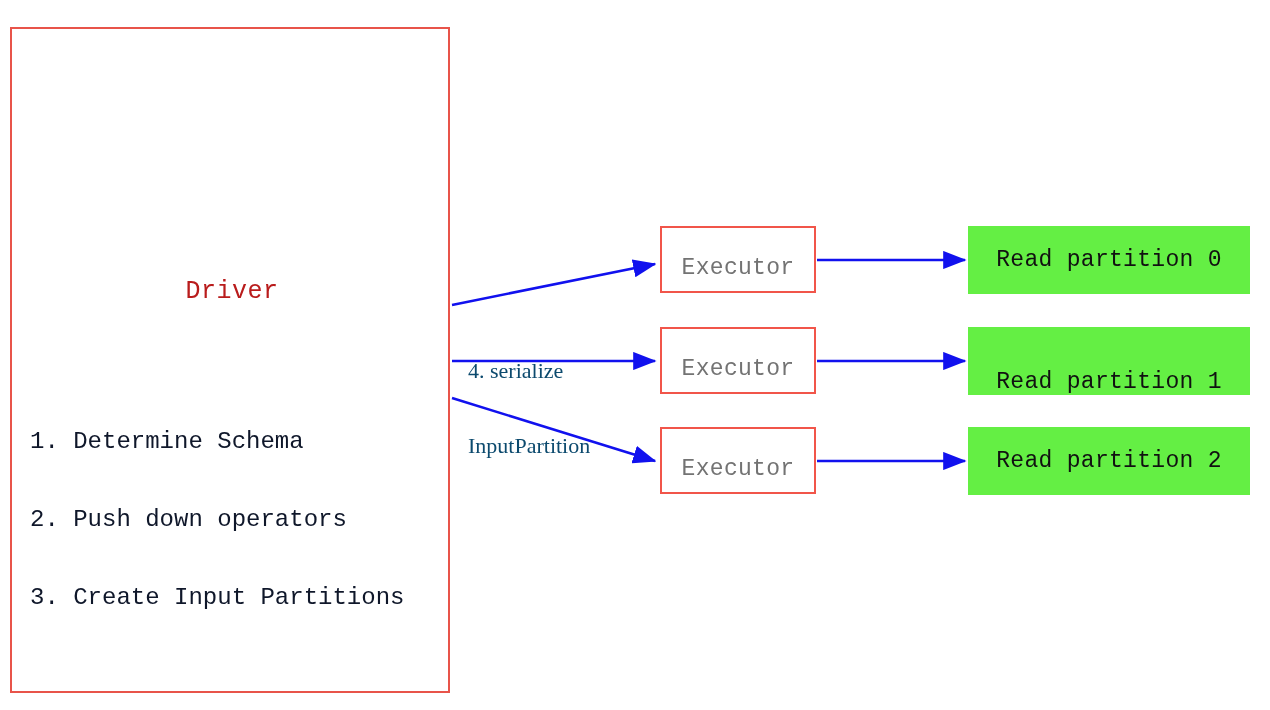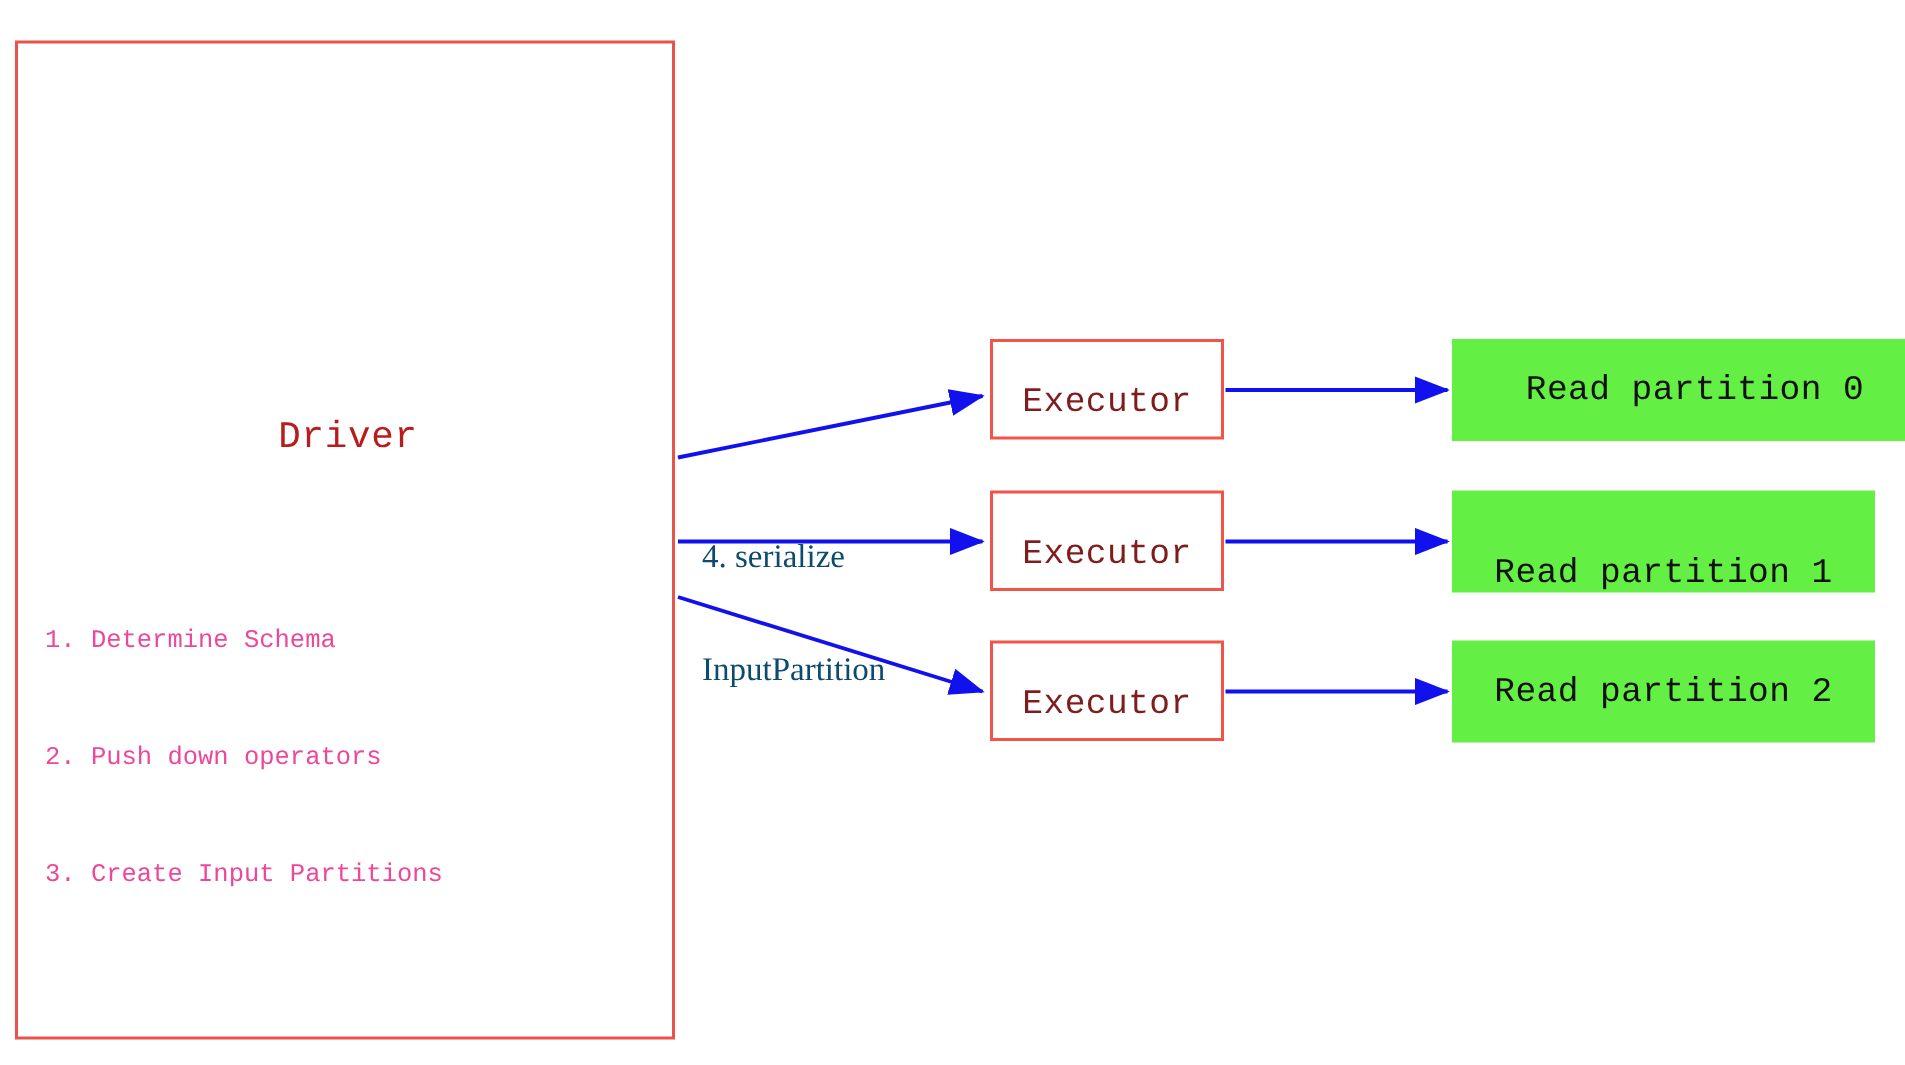--- a/index.html
+++ b/index.html
@@ -77,7 +77,7 @@
   .executor-box .executor-label {
     font-family: "Liberation Mono", "DejaVu Sans Mono", monospace;
     font-size: 23px;
-    color: #7f1d1d;
+    color: #737373;
     white-space: pre;
     letter-spacing: 0.3px;
     margin-top: 16px;

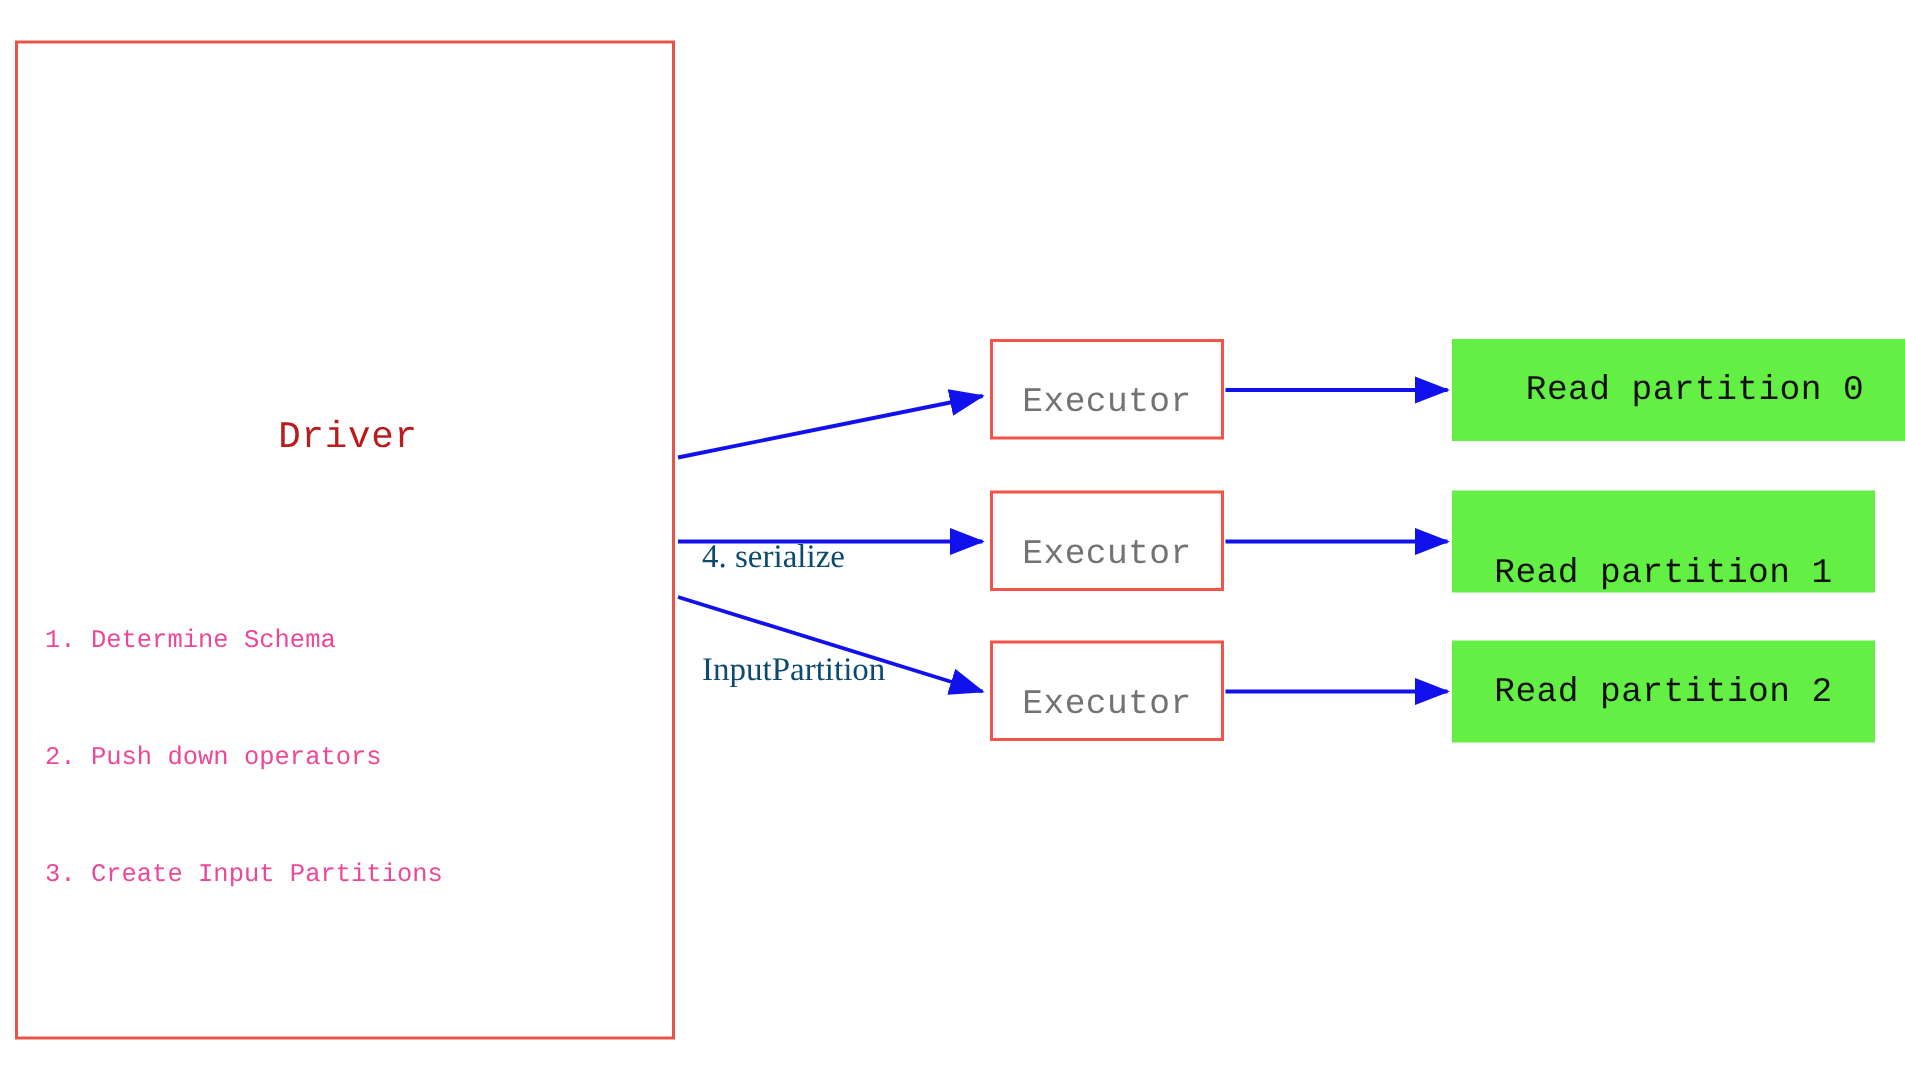--- a/index.html
+++ b/index.html
@@ -104,7 +104,7 @@
     white-space: pre;
     letter-spacing: 0.3px;
   }
-  .part-0 { top: 226px; padding-left: 21px; }
+  .part-0 { top: 226px; }
   .part-1 { top: 327px; align-items: flex-end; }
   .part-2 { top: 427px; }
 

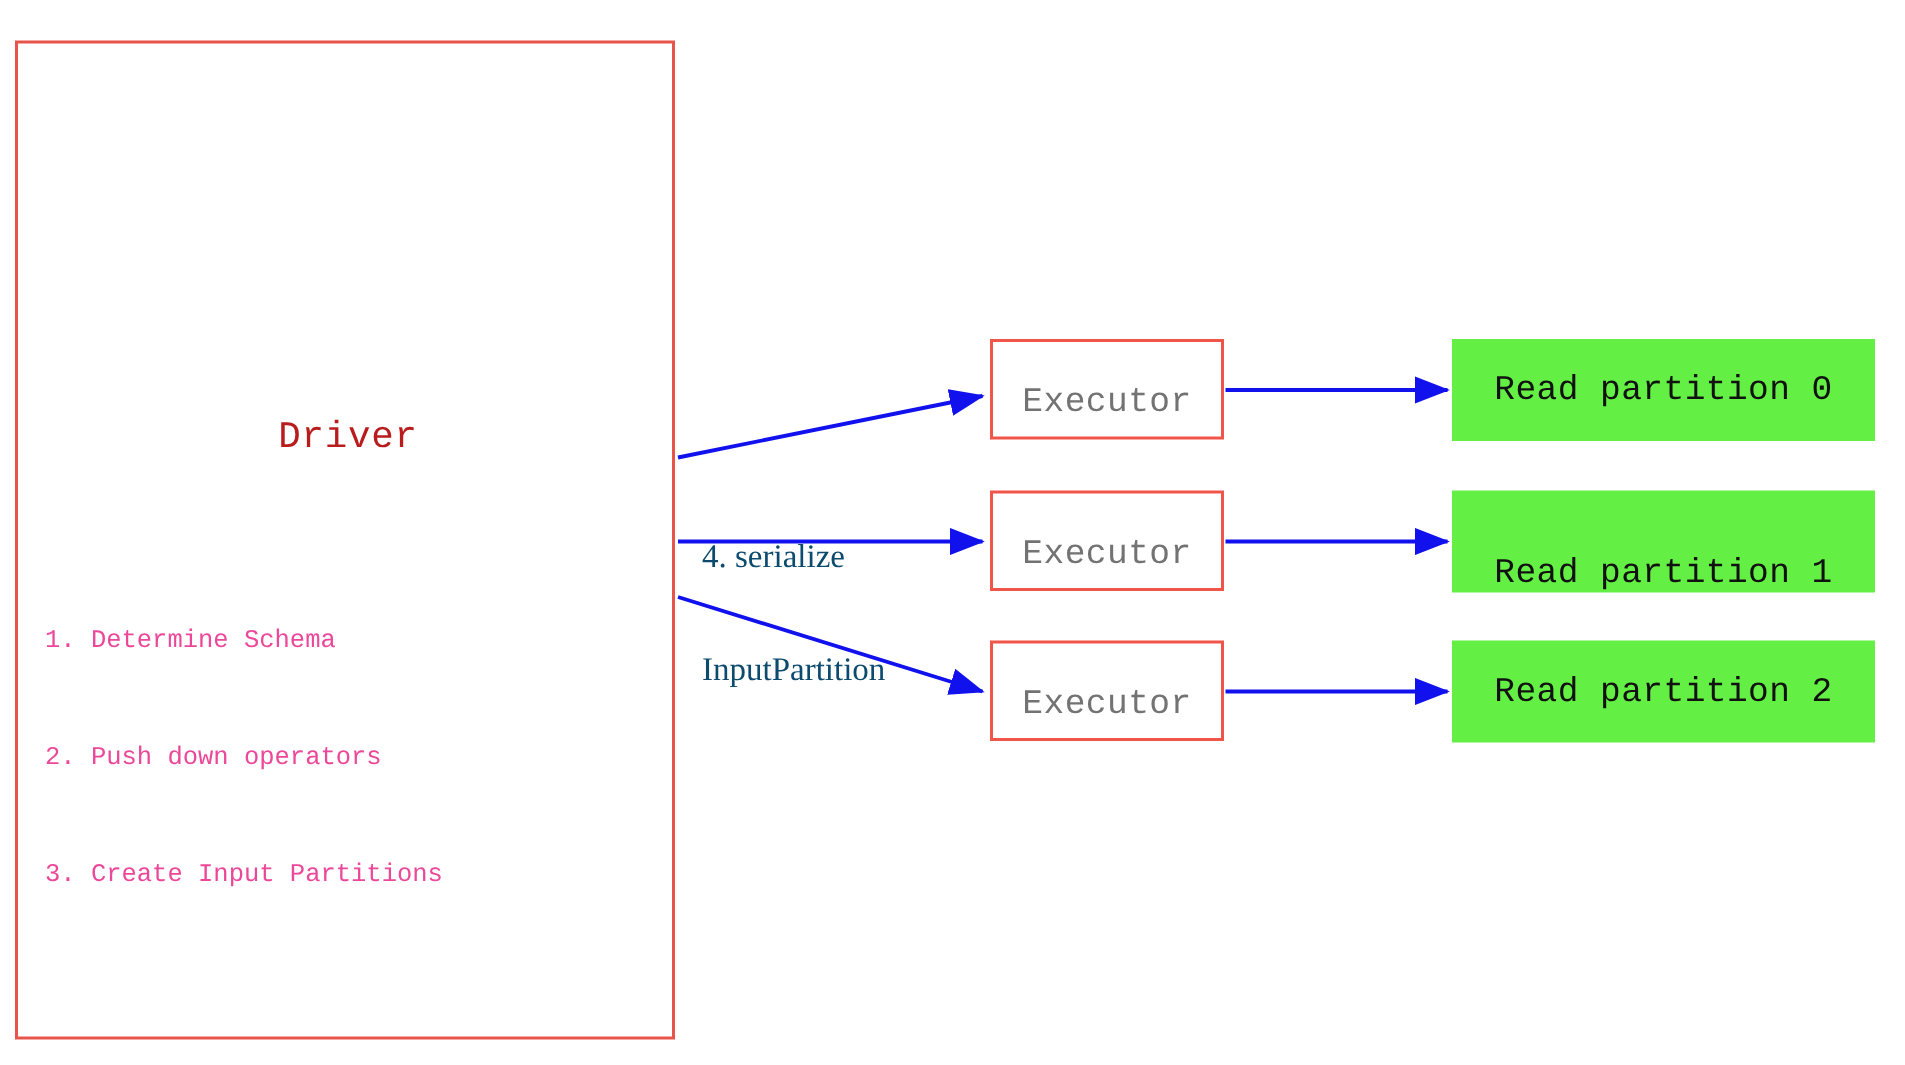--- a/index.html
+++ b/index.html
@@ -51,12 +51,12 @@
   .driver-steps {
     position: absolute;
     left: 18px;
-    top: 334px;
+    top: 348px;
     width: 420px;
     font-family: "Liberation Mono", "DejaVu Sans Mono", monospace;
-    font-size: 17px;
+    font-size: 24px;
     line-height: 26px;
-    color: #ec4899;
+    color: #0f172a;
     white-space: pre;
   }
   .driver-steps .step-line { display: block; }

